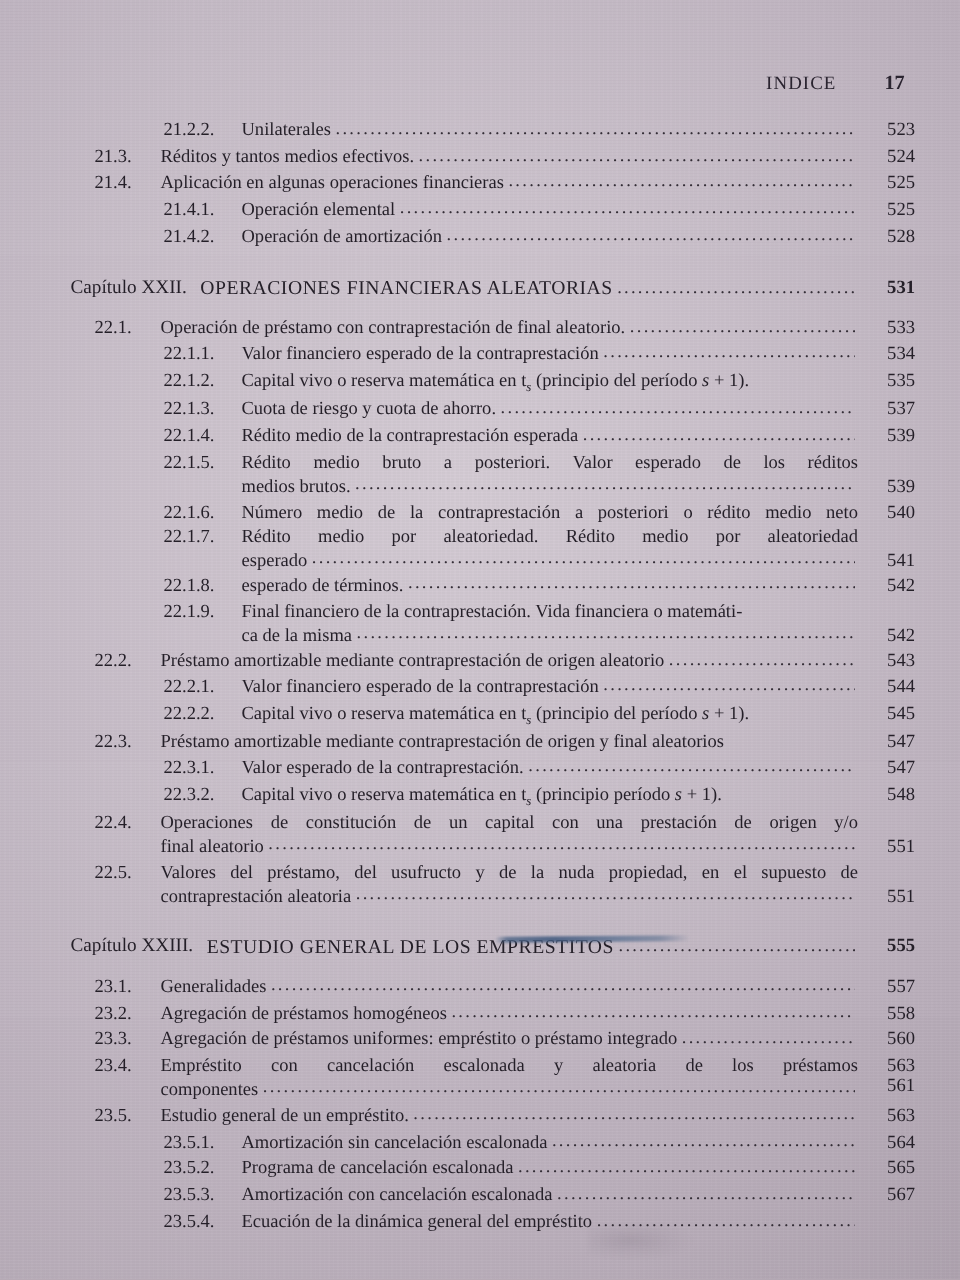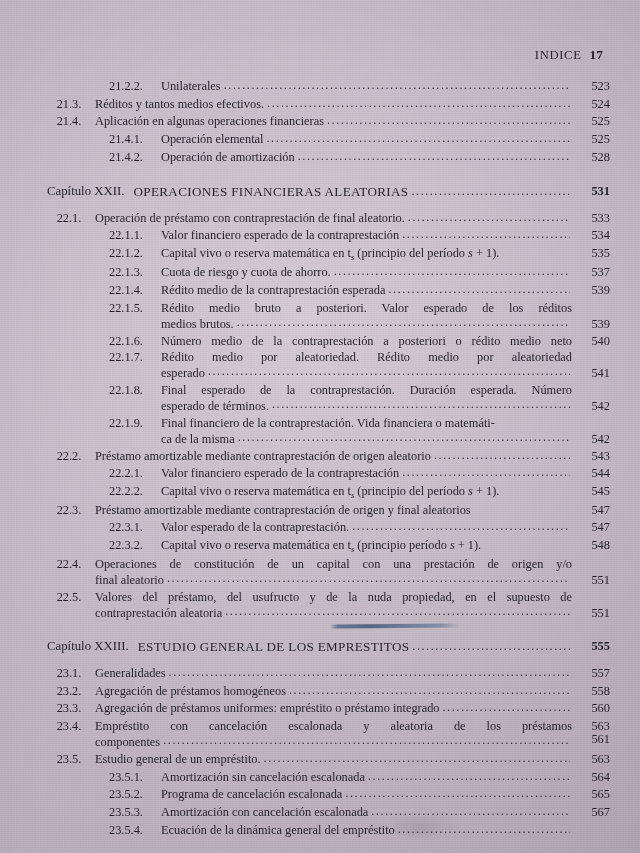--- a/index.html
+++ b/index.html
@@ -37,7 +37,7 @@
   .runhead{
     position:absolute;top:47px;right:37px;
     font-size:12.6px;letter-spacing:.7px;
-    display:flex;align-items:baseline;gap:8px;
+    display:flex;align-items:baseline;gap:32px;
     color:#2a2430;
   }
   .runhead .folio{font-size:13.4px;font-weight:bold;letter-spacing:0;}

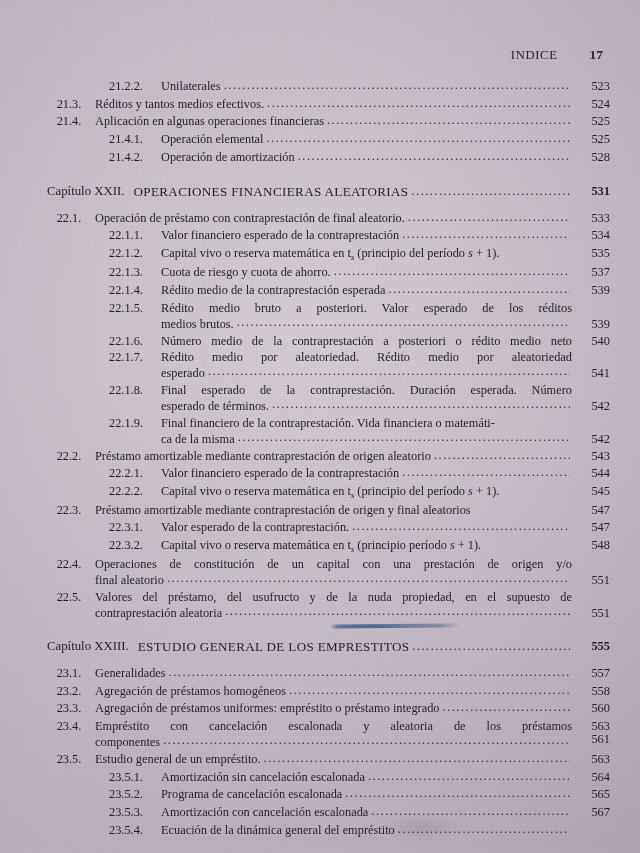--- a/index.html
+++ b/index.html
@@ -67,7 +67,7 @@
     padding-left:4px;
   }
   
-  .lvl2 .num{width:36px;margin-left:4px;text-align:center;}
+  .lvl2 .num{width:36px;margin-left:16px;}
   .lvl2 .body{margin-left:4px;}
   .lvl3 .num{width:44px;margin-left:62px;}
   .lvl3 .body{margin-left:4px;}

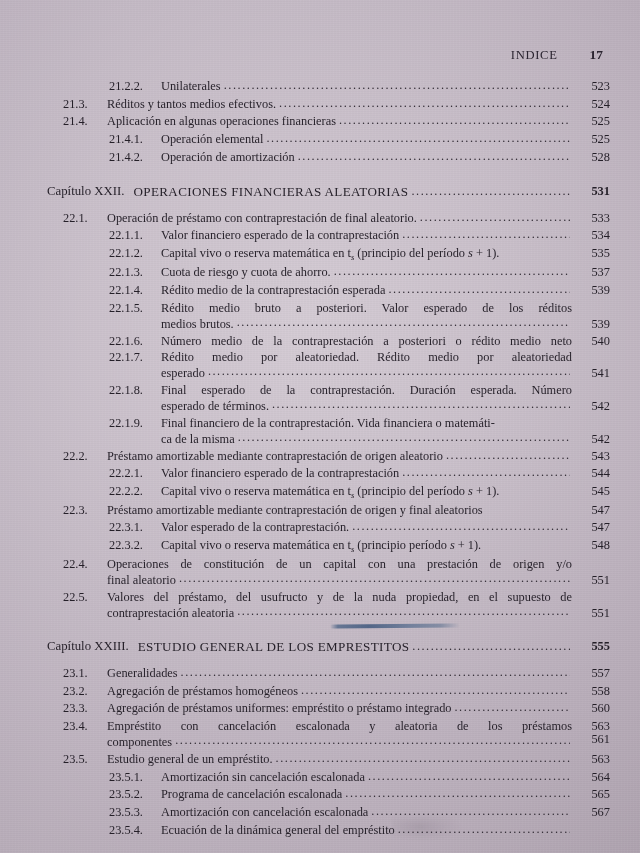--- a/index.html
+++ b/index.html
@@ -289,7 +289,6 @@
       <div class="row lvl3">
         <span class="num">22.1.8.</span>
         <span class="body">
-          <div class="wrap">Final esperado de la contraprestación. Duración esperada. Número</div>
           <div class="contline">
             <span class="txt">esperado de términos.</span>
             <span class="leader"></span>

